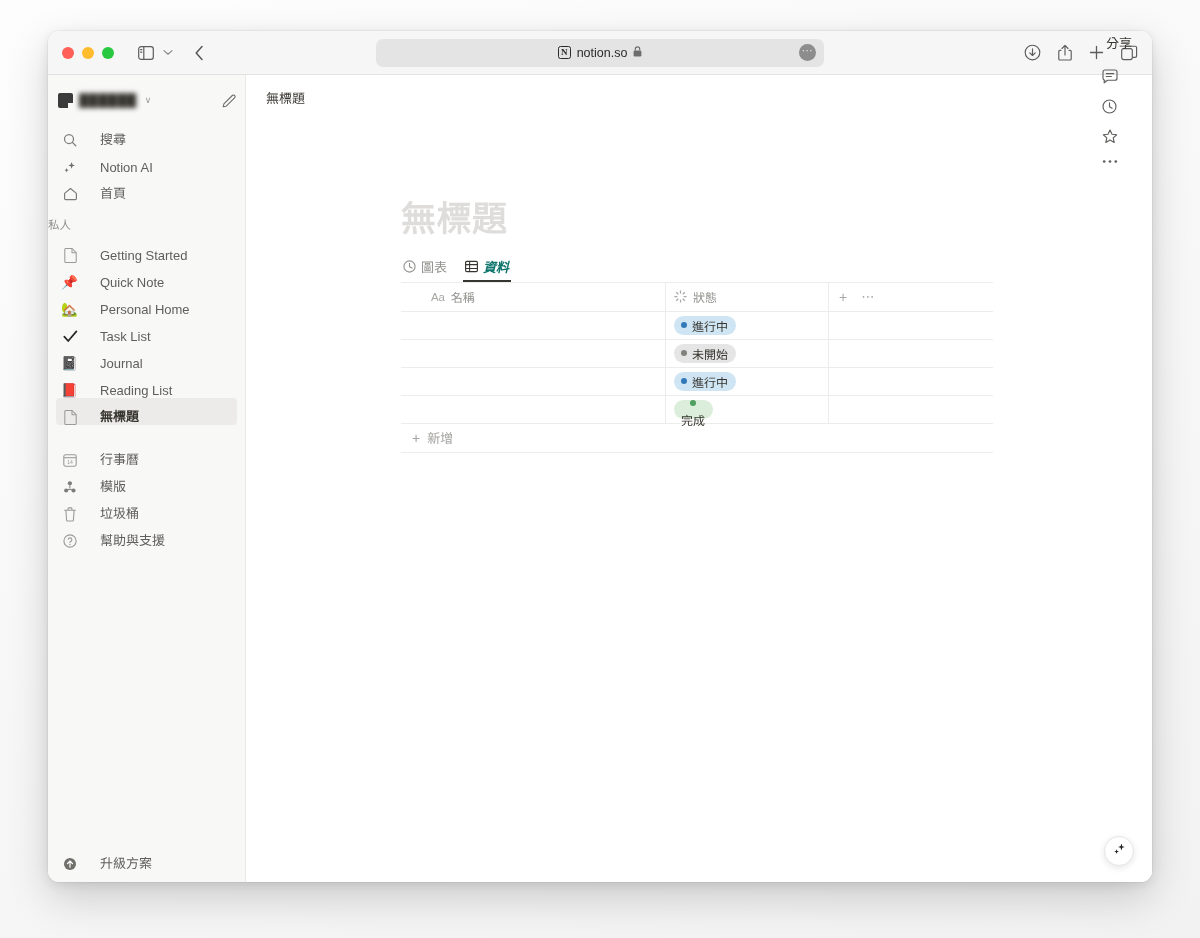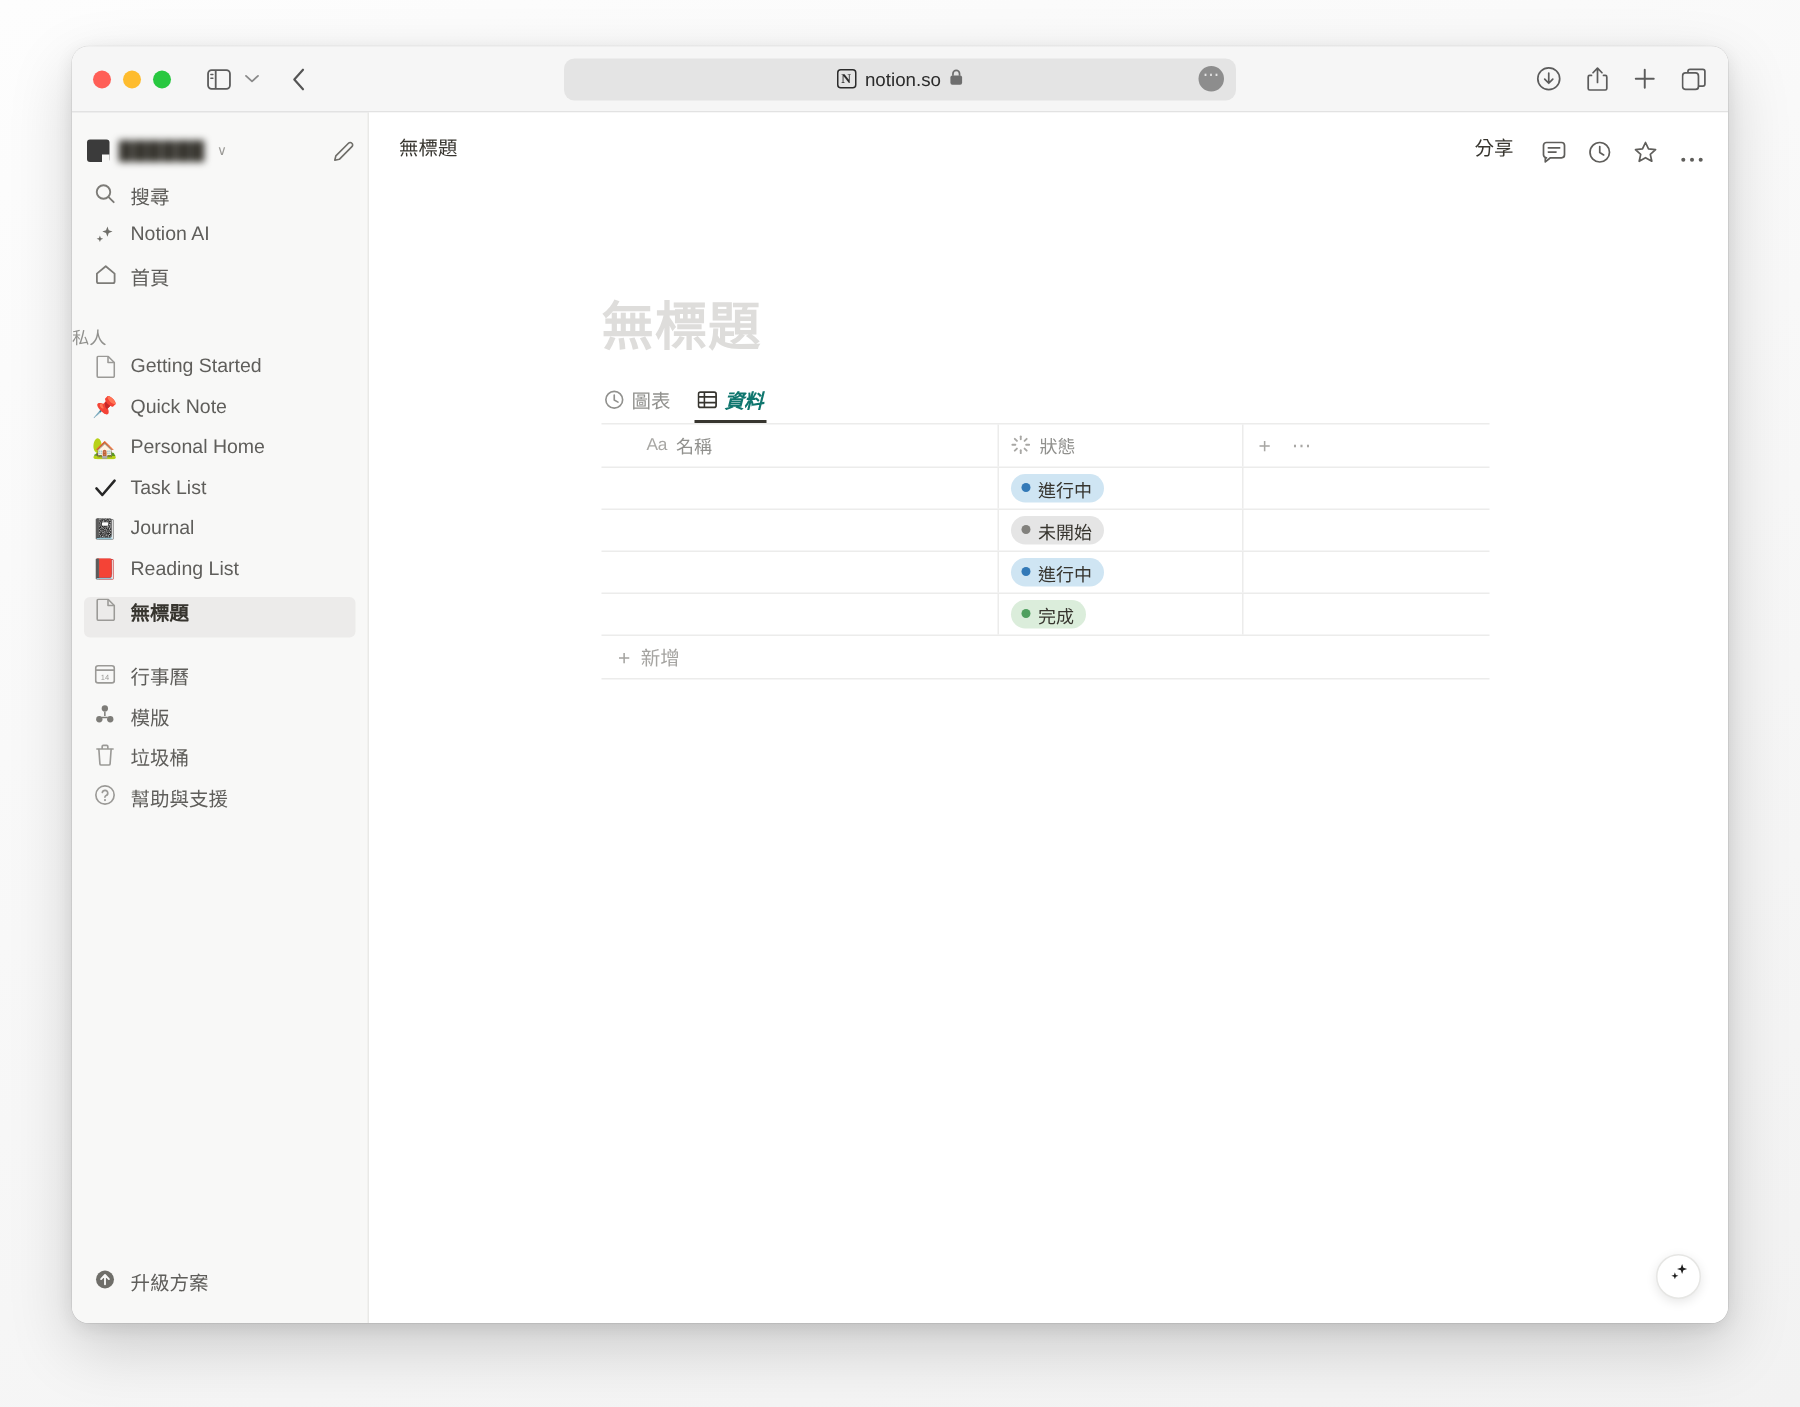--- a/index.html
+++ b/index.html
@@ -223,9 +223,10 @@
   .topbar-right {
     margin-left: auto;
     display: flex;
-    align-items: flex-end;
+    align-items: flex-start;
     gap: 15px;
     color: #5f5e5b;
+    flex-direction: column;
   }
   .share-btn { font-size: 13px; color: #37352f; padding: 2px 4px; border-radius: 4px; }
 

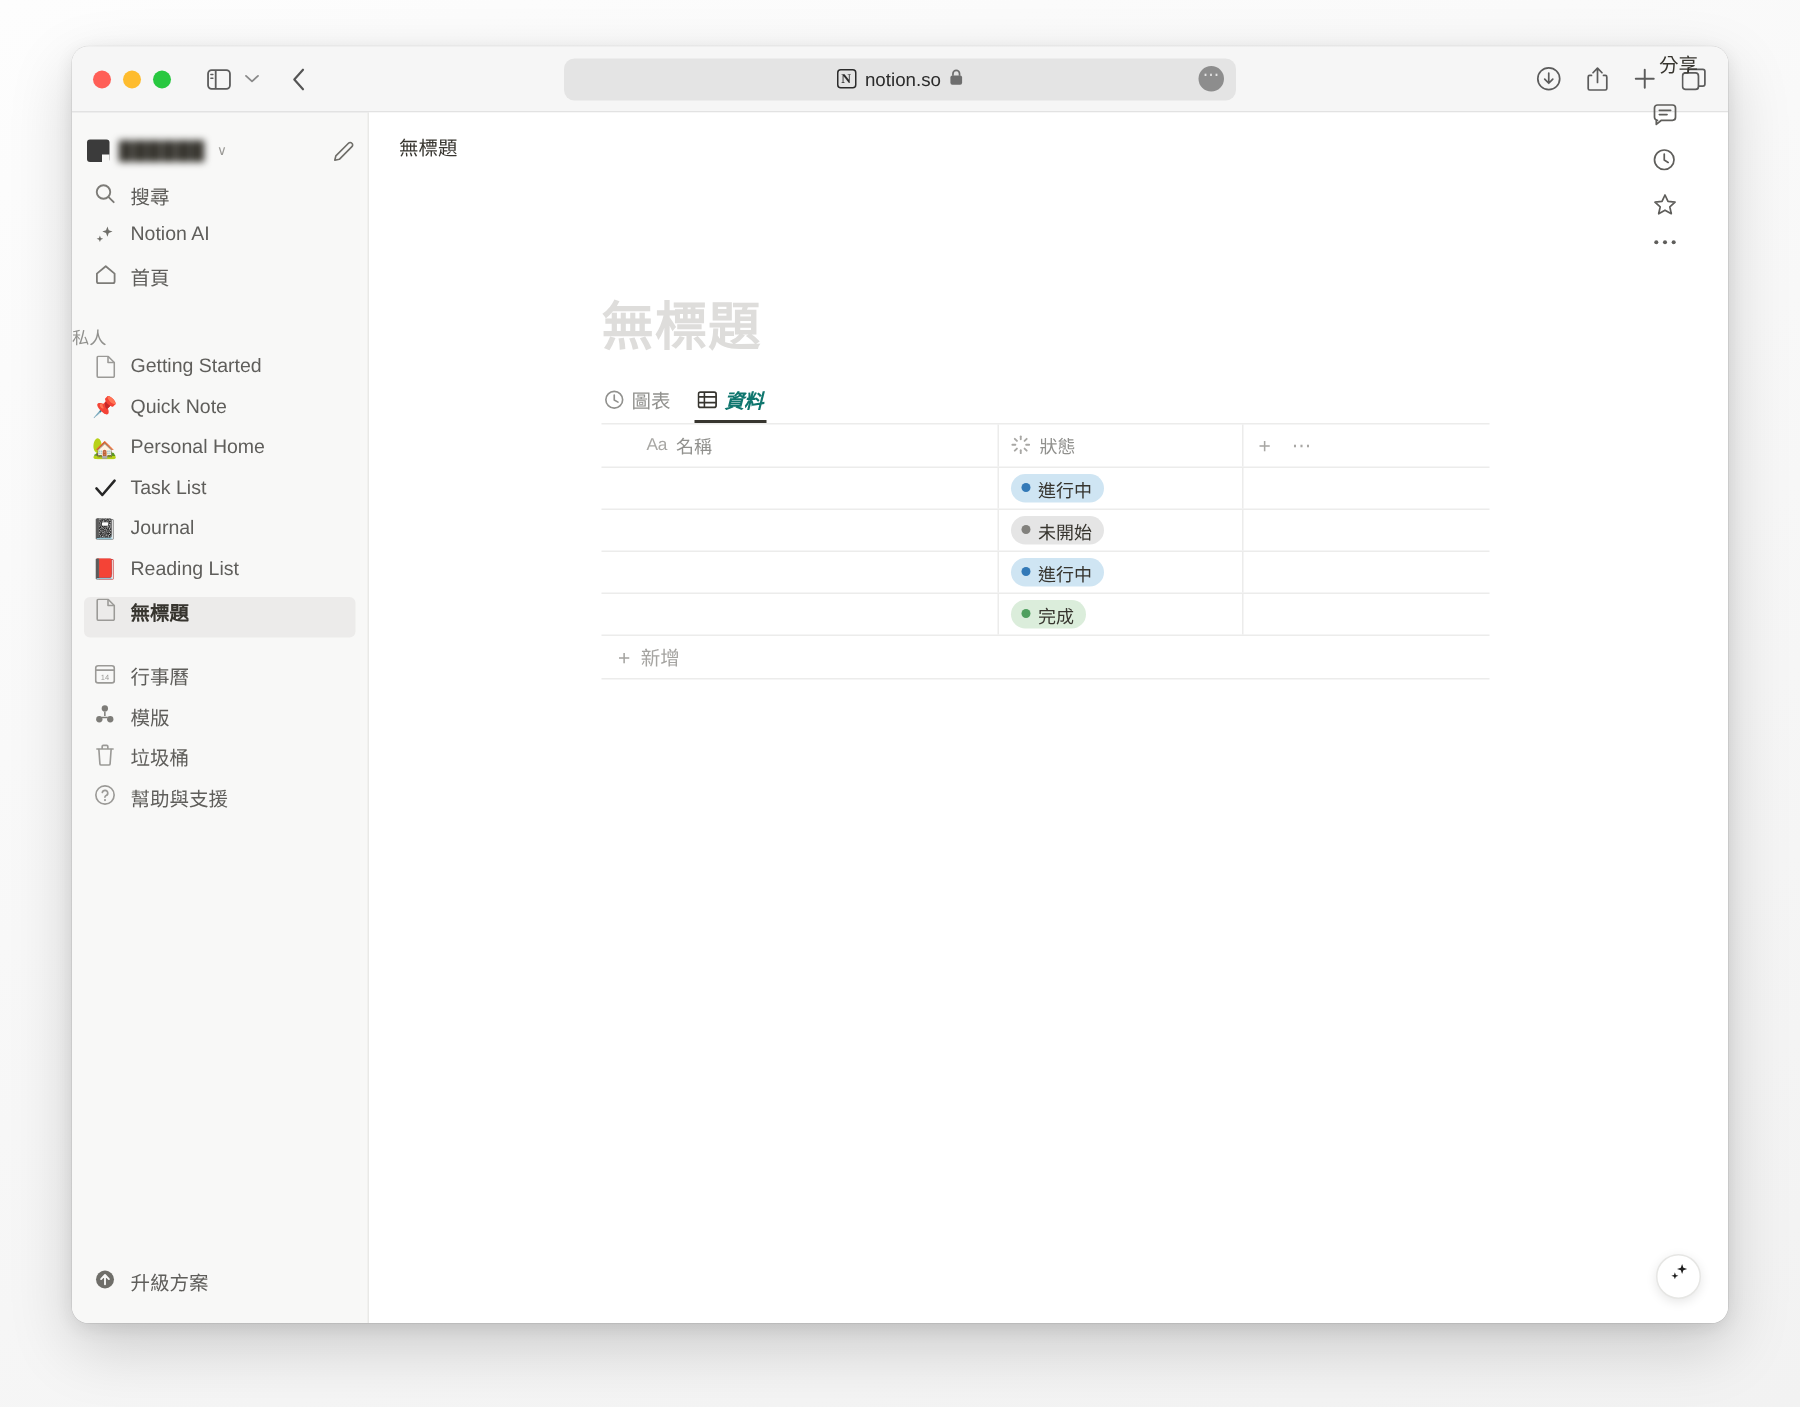--- a/index.html
+++ b/index.html
@@ -165,8 +165,8 @@
   .nav-group { padding: 0 8px; }
   .nav-item {
     display: flex;
-    align-items: flex-start;
-    gap: 9px;
+    align-items: flex-end;
+    gap: 22px;
     height: 27px;
     padding: 0 6px;
     border-radius: 4px;

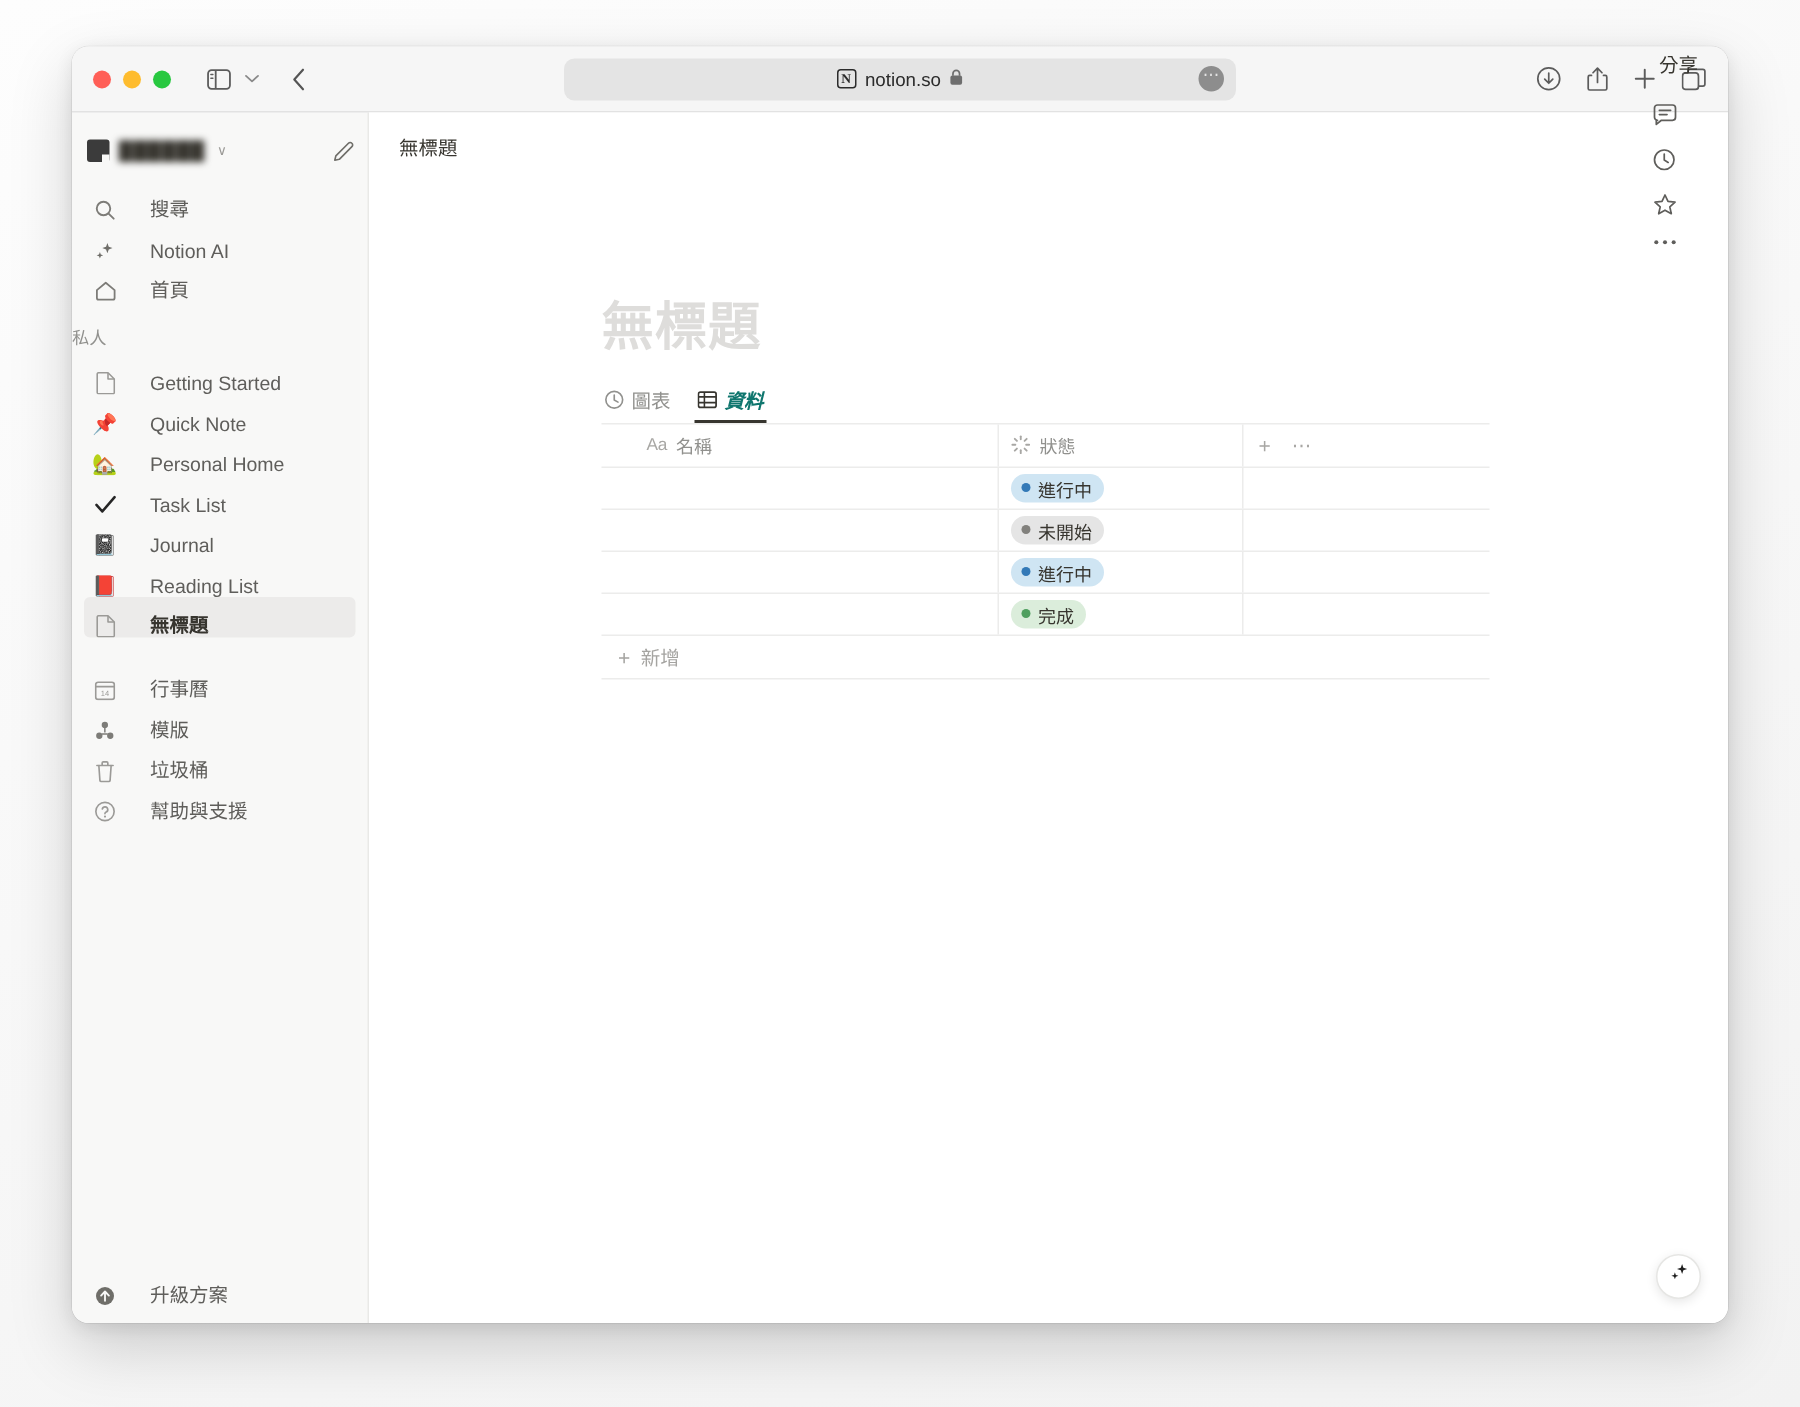--- a/index.html
+++ b/index.html
@@ -685,7 +685,7 @@
               <div class="tbl-row">
                 <div class="cell-name"></div>
                 <div class="cell-status">
-                  <span class="pill" style="background: rgb(219, 237, 219);">
+                  <span class="pill" style="background: rgb(219, 237, 219); flex-direction: column;">
                     <span class="bullet" style="background: rgb(79, 159, 95);"></span>
                     <span>完成</span>
                   </span>

